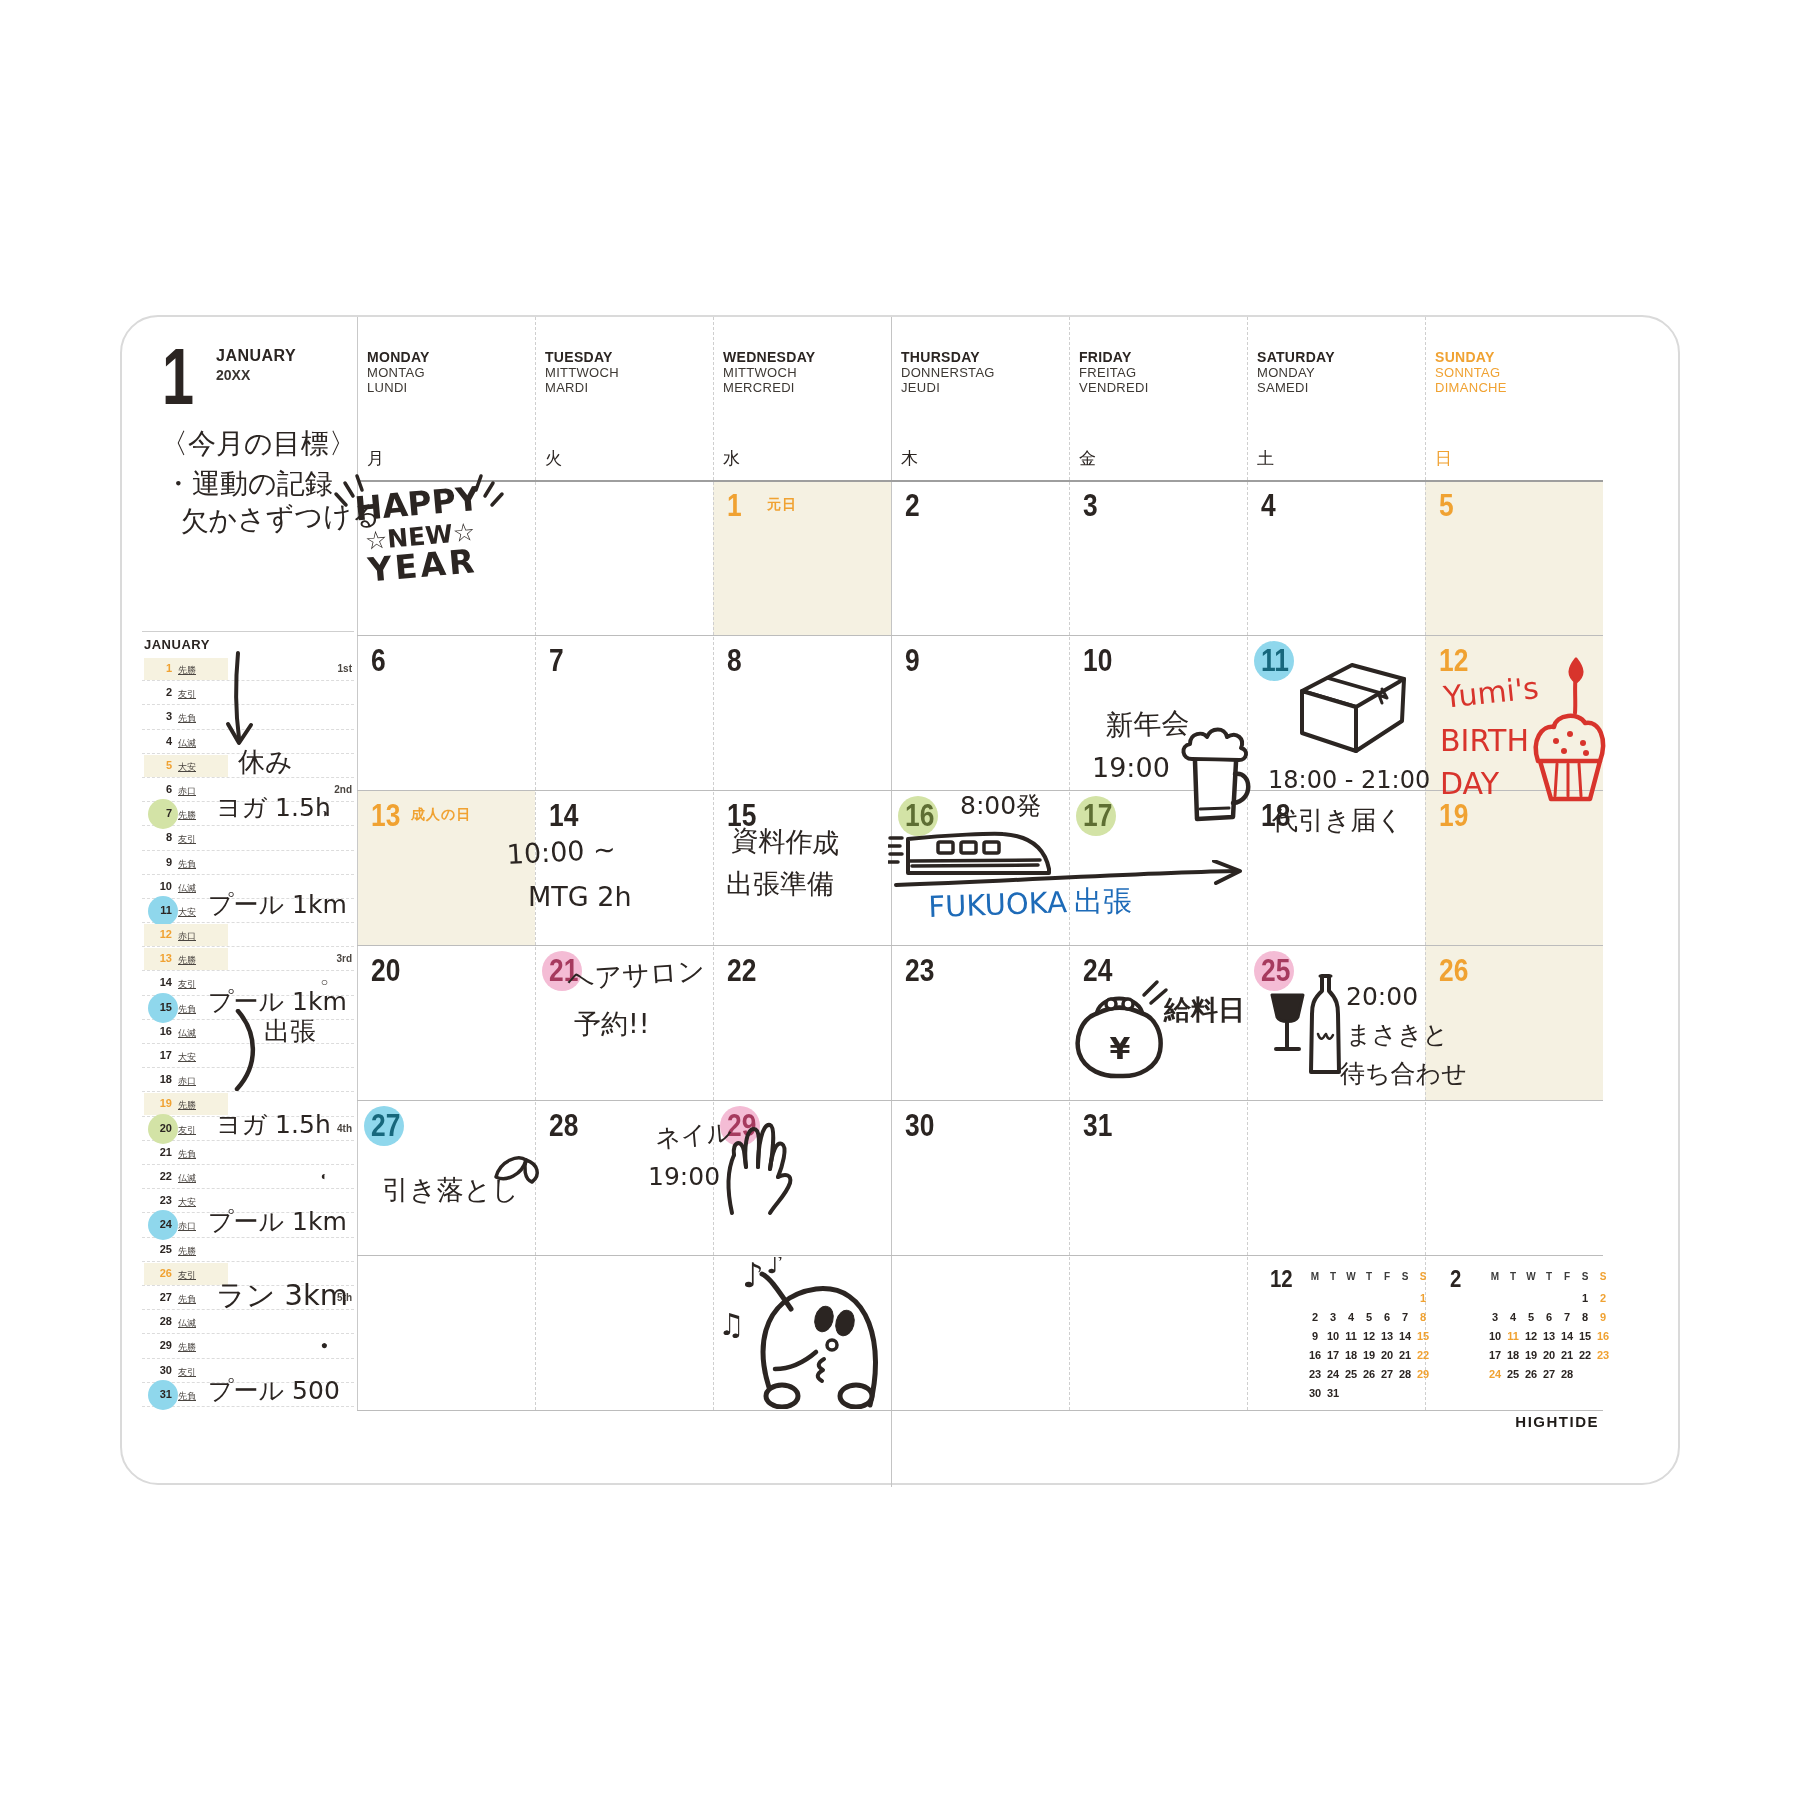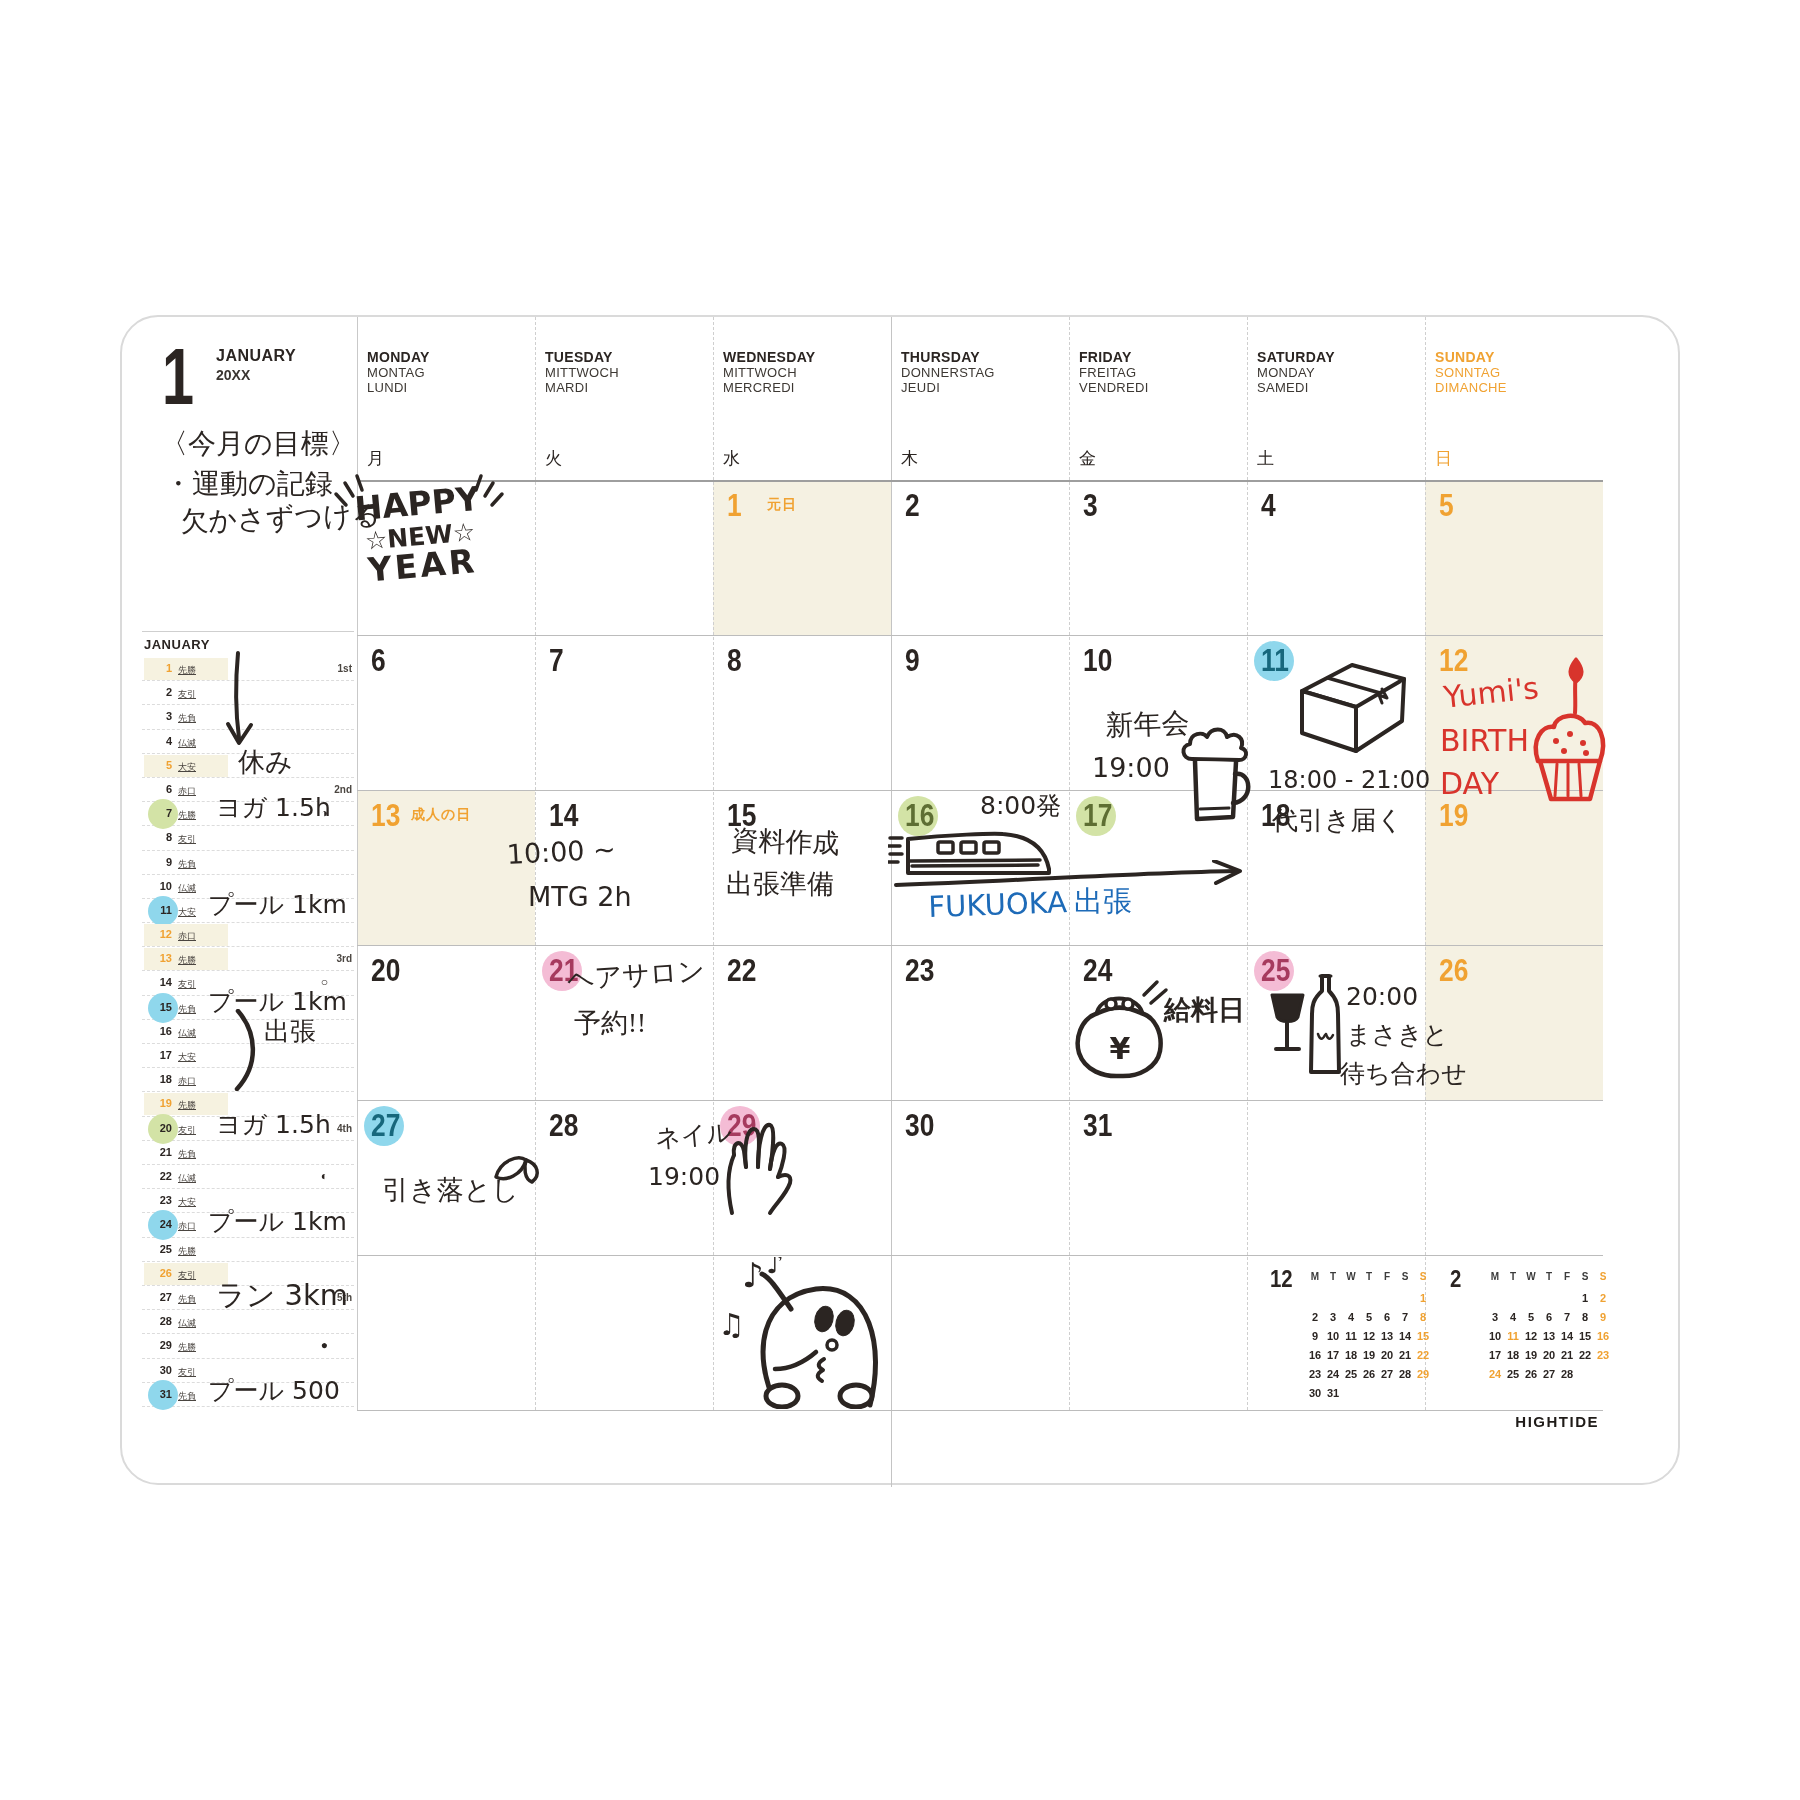--- a/index.html
+++ b/index.html
@@ -409,7 +409,7 @@
         <div class="hw" style="left: 406px; top: 565px; font-size: 27px;">MTG 2h</div>
         <div class="hw" style="left: 610px; top: 508px; font-size: 27px; transform: rotate(2deg);">資料作成</div>
         <div class="hw" style="left: 604px; top: 552px; font-size: 27px;">出張準備</div>
-        <div class="hw" style="left: 838px; top: 475px; font-size: 25px; margin-left: 20px;">8:00発</div>
+        <div class="hw" style="left: 838px; top: 475px; font-size: 25px;">8:00発</div>
         <svg viewBox="0 0 170 82" class="doodle" width="170" height="82" style="left: 766px; top: 497px;">
     <g stroke="#2b2522" fill="#fff" stroke-linecap="round" stroke-linejoin="round">
       <path stroke-width="4" d="M20,25 C60,21 105,19 115,20 C143,22 157,35 161,55 L161,59 L20,59 Z"></path>

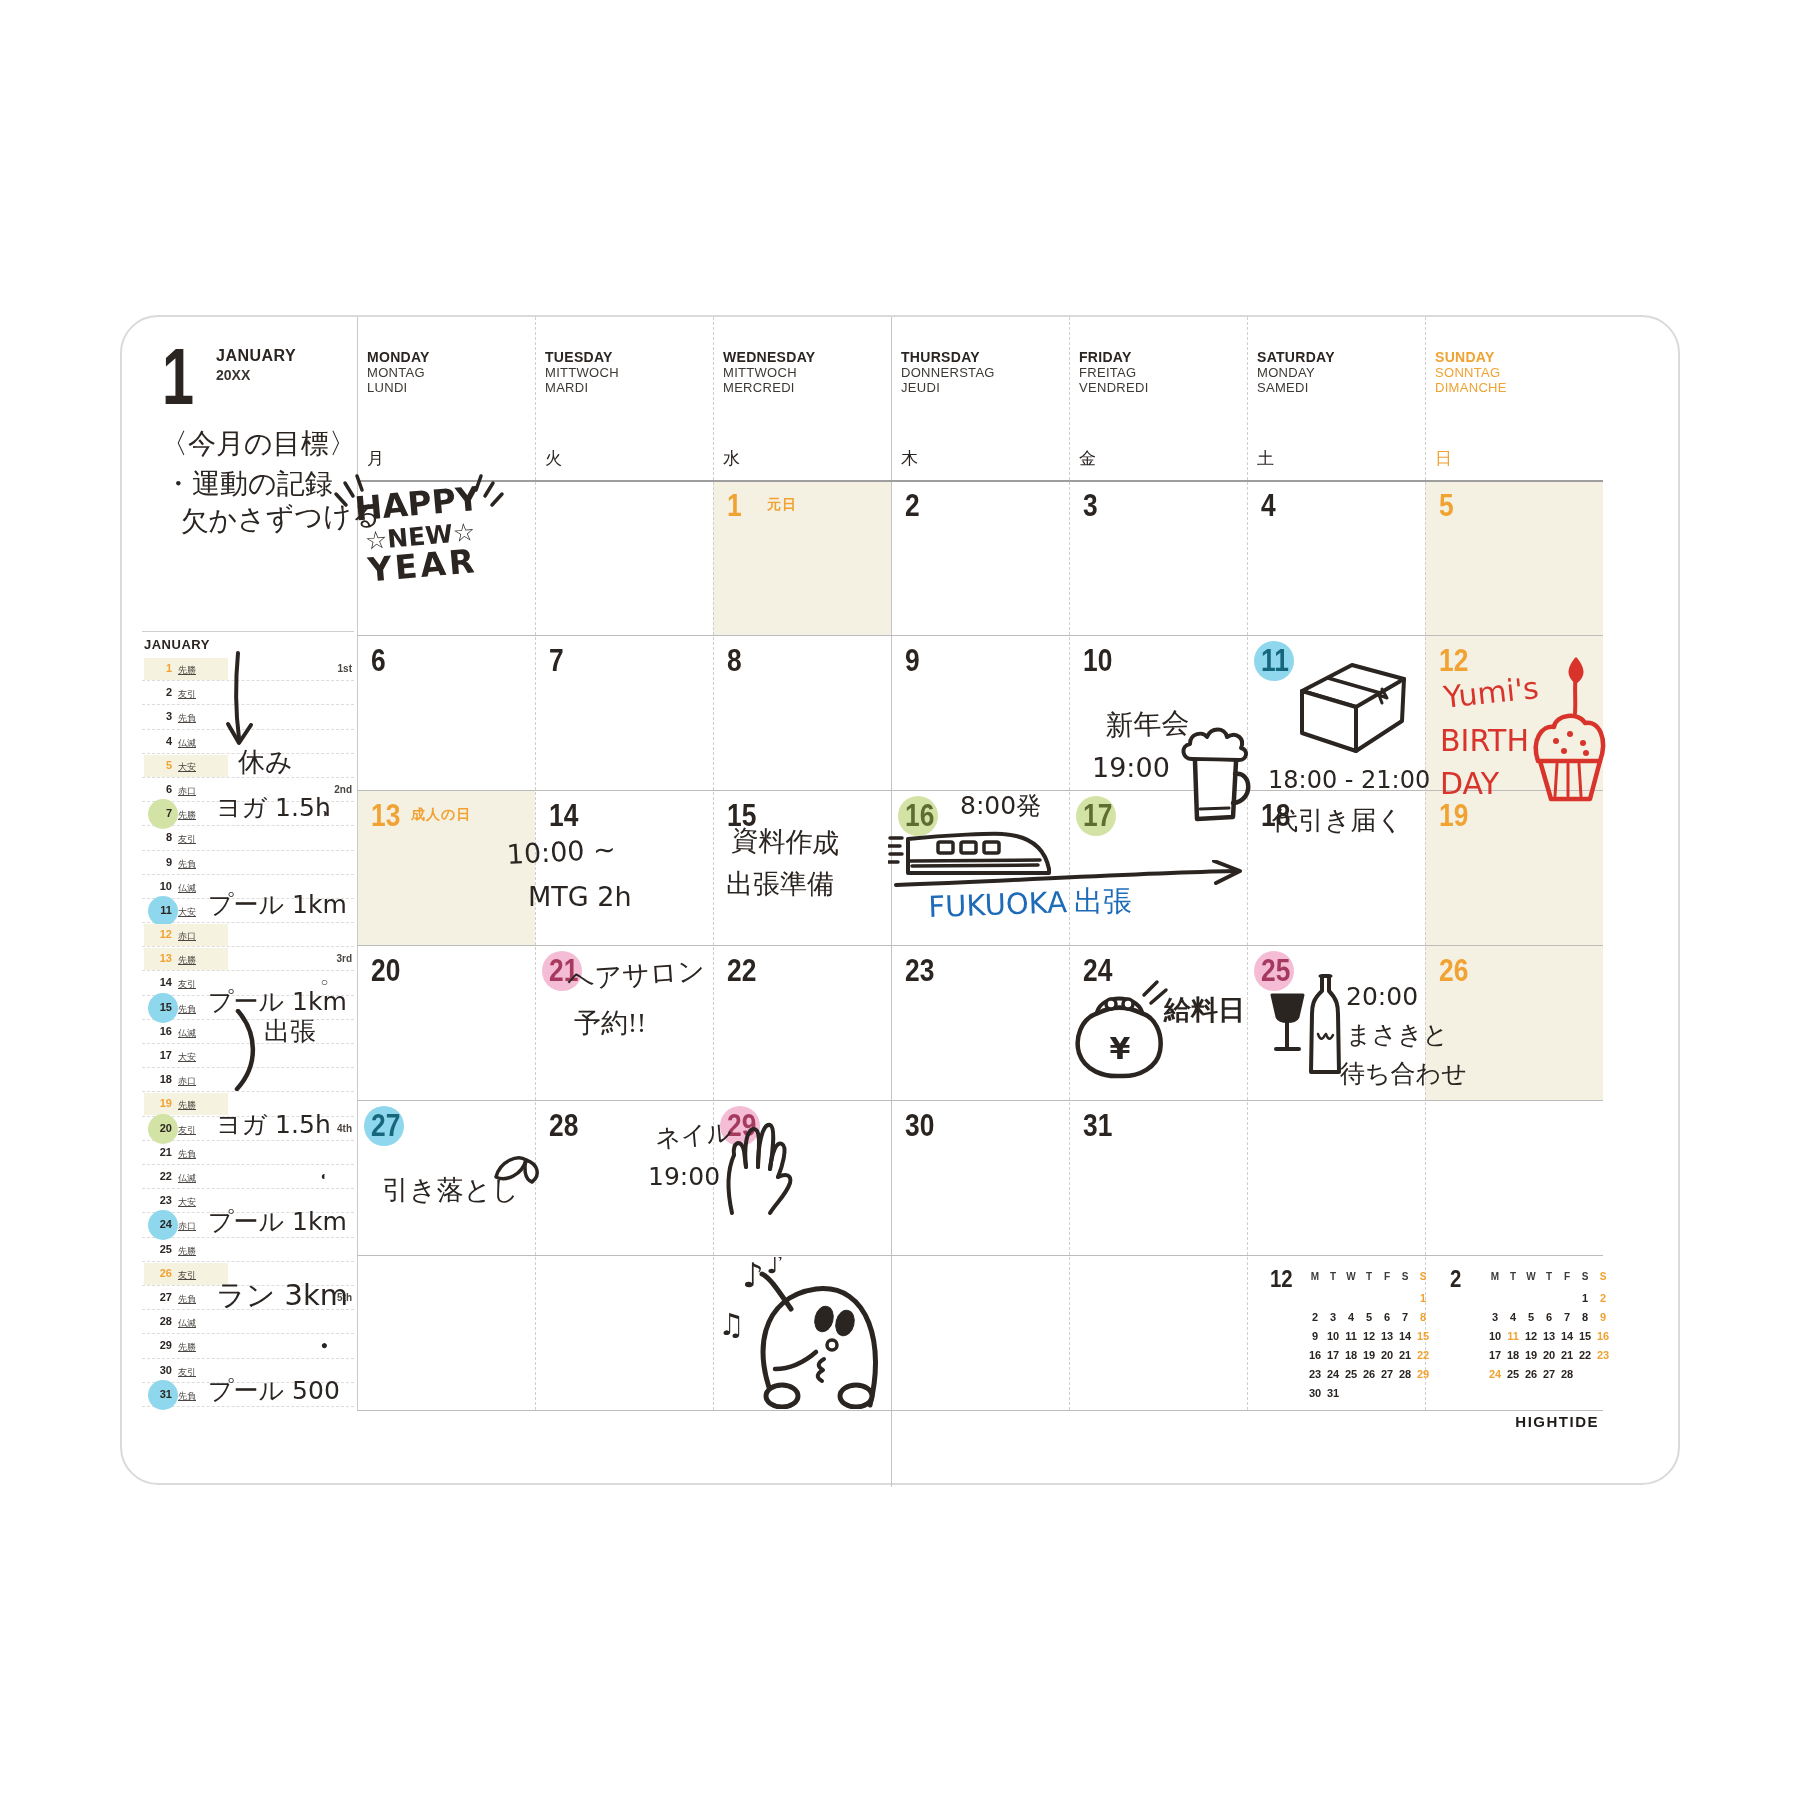--- a/index.html
+++ b/index.html
@@ -435,7 +435,7 @@
         <div class="hw blue" style="left: 806px; top: 575px; font-size: 29px; transform: rotate(-2deg);">FUKUOKA</div>
         <div class="hw blue" style="left: 952px; top: 569px; font-size: 29px;">出張</div>
         <div class="hw" style="left: 444px; top: 648px; font-size: 27px; transform: rotate(-4deg);">ヘアサロン</div>
-        <div class="hw" style="left: 452px; top: 692px; font-size: 27px; font-family: Liberation Serif, serif;">予約!!</div>
+        <div class="hw" style="left: 452px; top: 692px; font-size: 27px;">予約!!</div>
         <svg viewBox="0 0 100 100" class="doodle" width="100" height="100" style="left: 948px; top: 662px;">
     <g stroke="#2b2522" fill="none" stroke-linecap="round" stroke-linejoin="round">
       <path stroke-width="3.5" d="M74,16 L87,3"></path>

